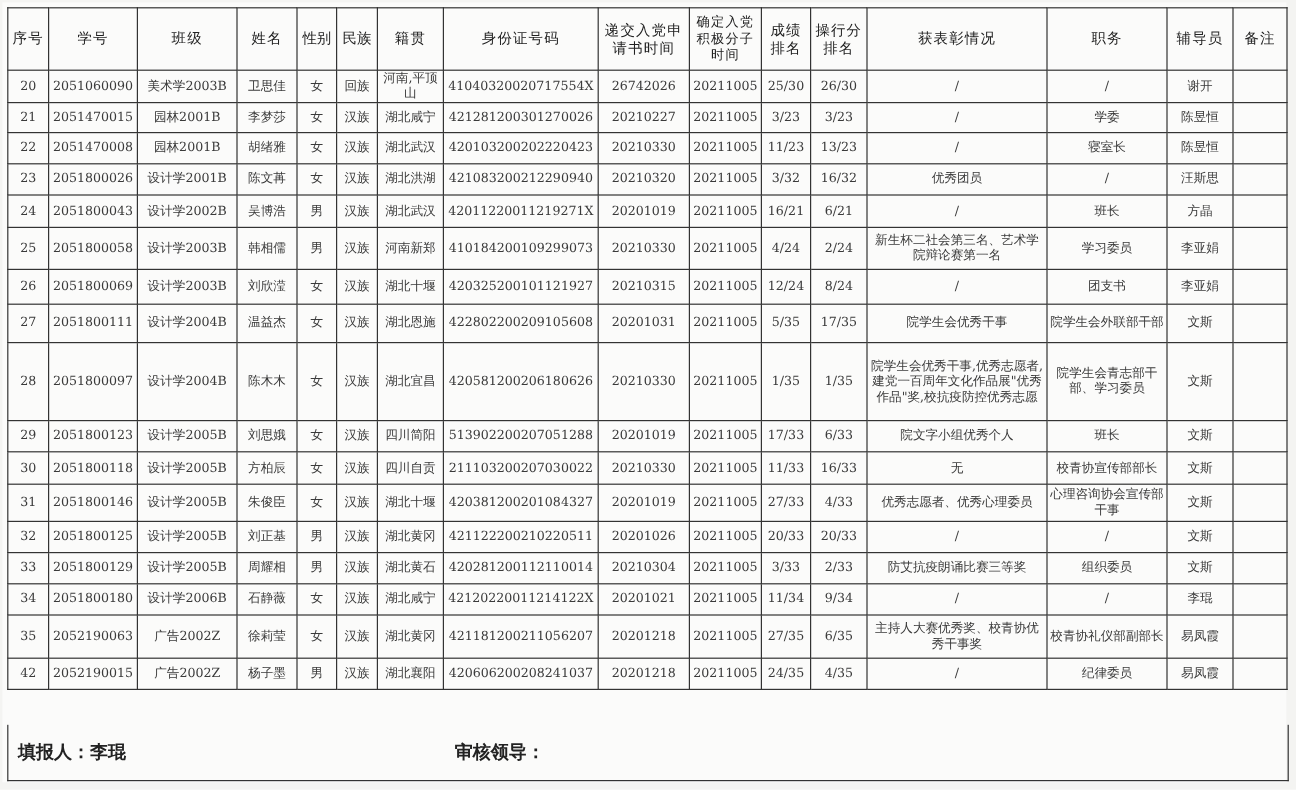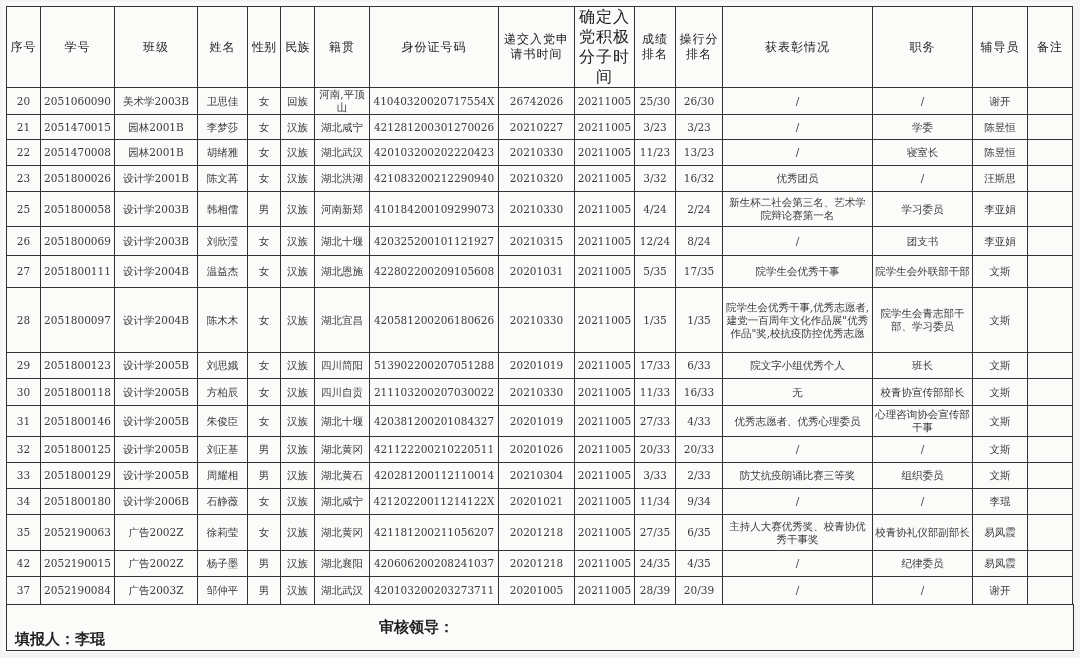--- a/index.html
+++ b/index.html
@@ -84,7 +84,7 @@
         <th>籍贯</th>
         <th>身份证号码</th>
         <th>递交入党申请书时间</th>
-        <th style="font-size:16px">确定入党积极分子时间</th>
+        <th style="font-size:11px">确定入党积极分子时间</th>
         <th>成绩排名</th>
         <th>操行分排名</th>
         <th>获表彰情况</th>

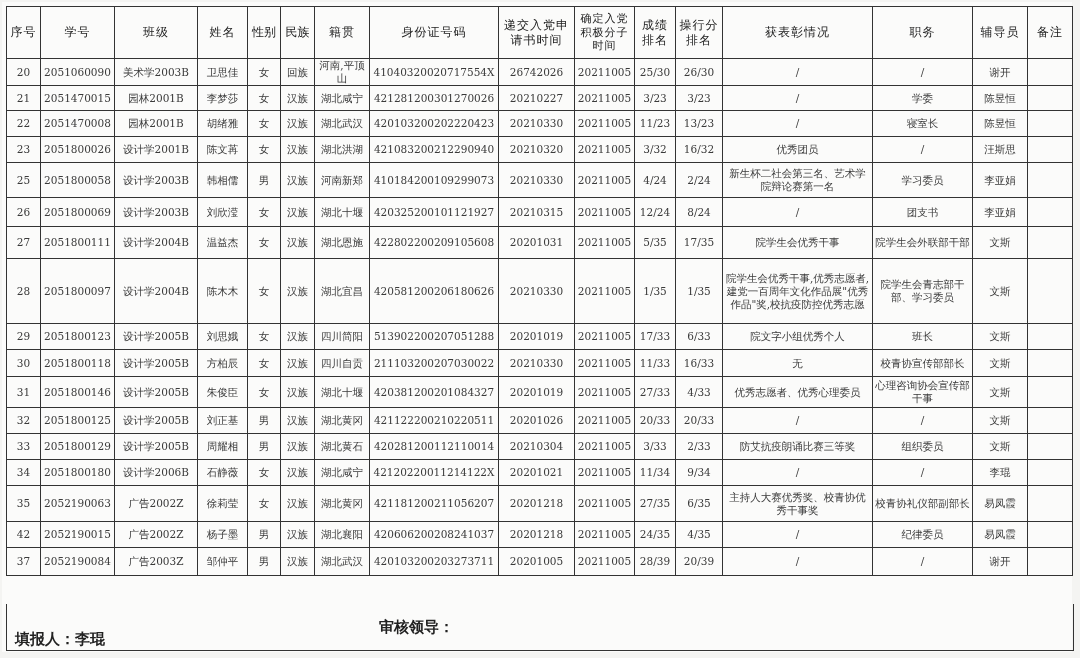--- a/index.html
+++ b/index.html
@@ -166,6 +166,24 @@
           <td>汪斯思</td>
           <td></td>
         </tr>
+        <tr style="height: 27px;">
+          <td>24</td>
+          <td class="num">2051800043</td>
+          <td>设计学2002B</td>
+          <td>吴博浩</td>
+          <td>男</td>
+          <td>汉族</td>
+          <td>湖北武汉</td>
+          <td class="num">42011220011219271X</td>
+          <td class="num">20201019</td>
+          <td class="num">20211005</td>
+          <td class="num">16/21</td>
+          <td class="num">6/21</td>
+          <td class="small faint">/</td>
+          <td class="small">班长</td>
+          <td>方晶</td>
+          <td></td>
+        </tr>
         <tr style="height: 35px;">
           <td>25</td>
           <td class="num">2051800058</td>

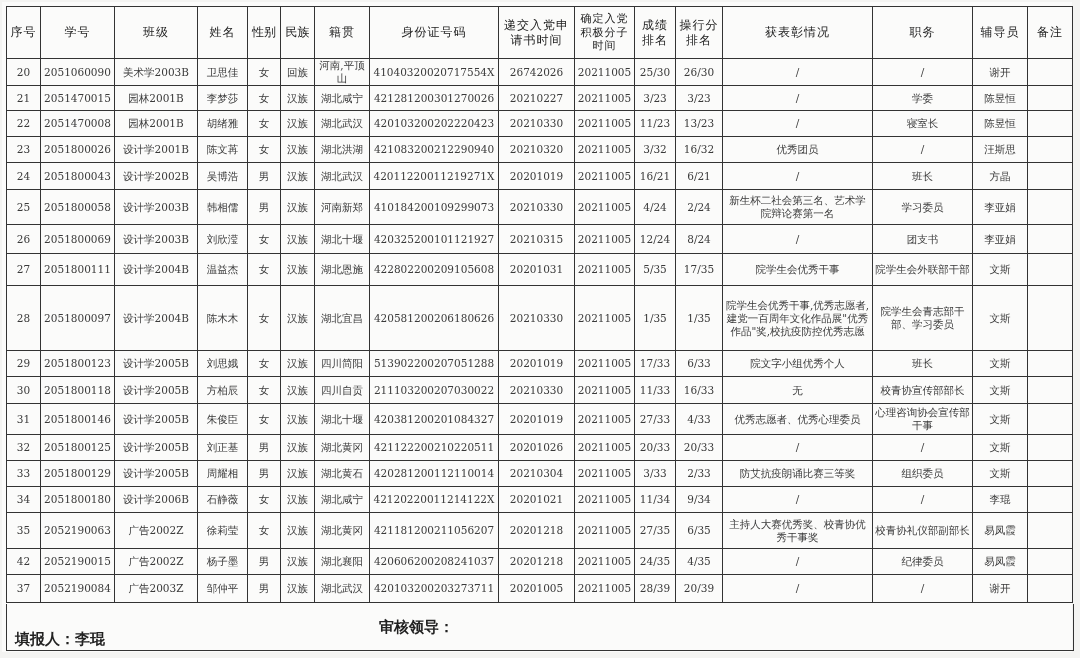--- a/index.html
+++ b/index.html
@@ -400,24 +400,6 @@
           <td>易凤霞</td>
           <td></td>
         </tr>
-        <tr style="height: 28px;">
-          <td>37</td>
-          <td class="num">2052190084</td>
-          <td>广告2003Z</td>
-          <td>邹仲平</td>
-          <td>男</td>
-          <td>汉族</td>
-          <td>湖北武汉</td>
-          <td class="num">420103200203273711</td>
-          <td class="num">20201005</td>
-          <td class="num">20211005</td>
-          <td class="num">28/39</td>
-          <td class="num">20/39</td>
-          <td class="small faint">/</td>
-          <td class="small faint">/</td>
-          <td>谢开</td>
-          <td></td>
-        </tr>
       </tbody>
   </table>
 

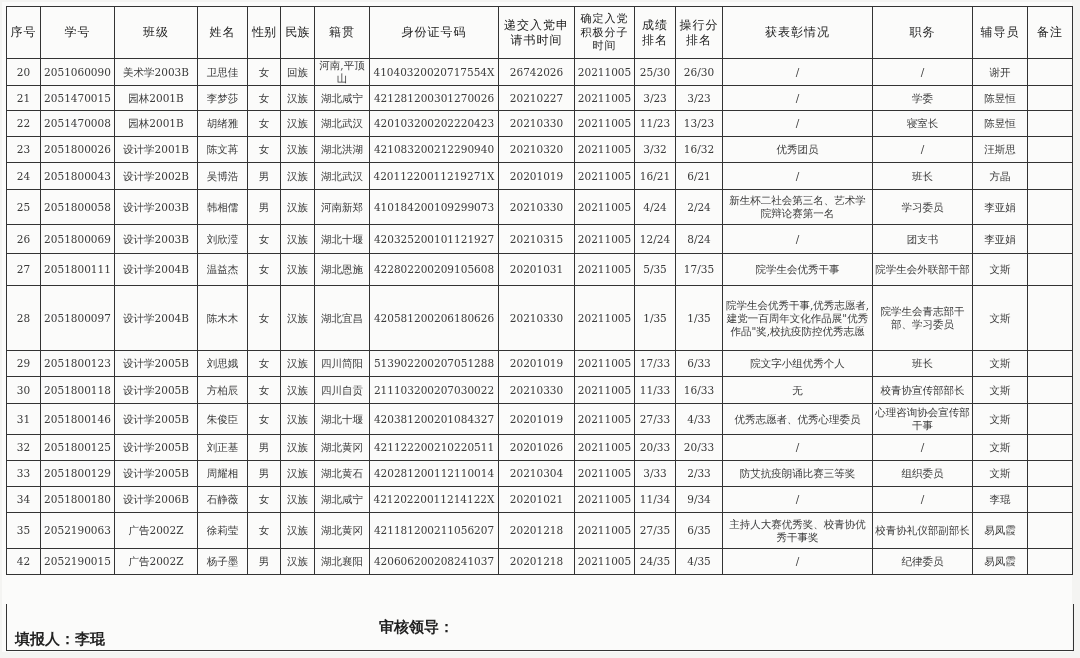--- a/index.html
+++ b/index.html
@@ -46,7 +46,7 @@
     font-weight:bold; font-size:15px; color:#222;
   }
   .footer span { position:absolute; top:14px; }
-  .f-reporter { left:8px;margin-top:12px; }
+  .f-reporter { left:8px; }
   .f-reviewer { left:372px; }
   .f-date { left:692px; }
 </style>

